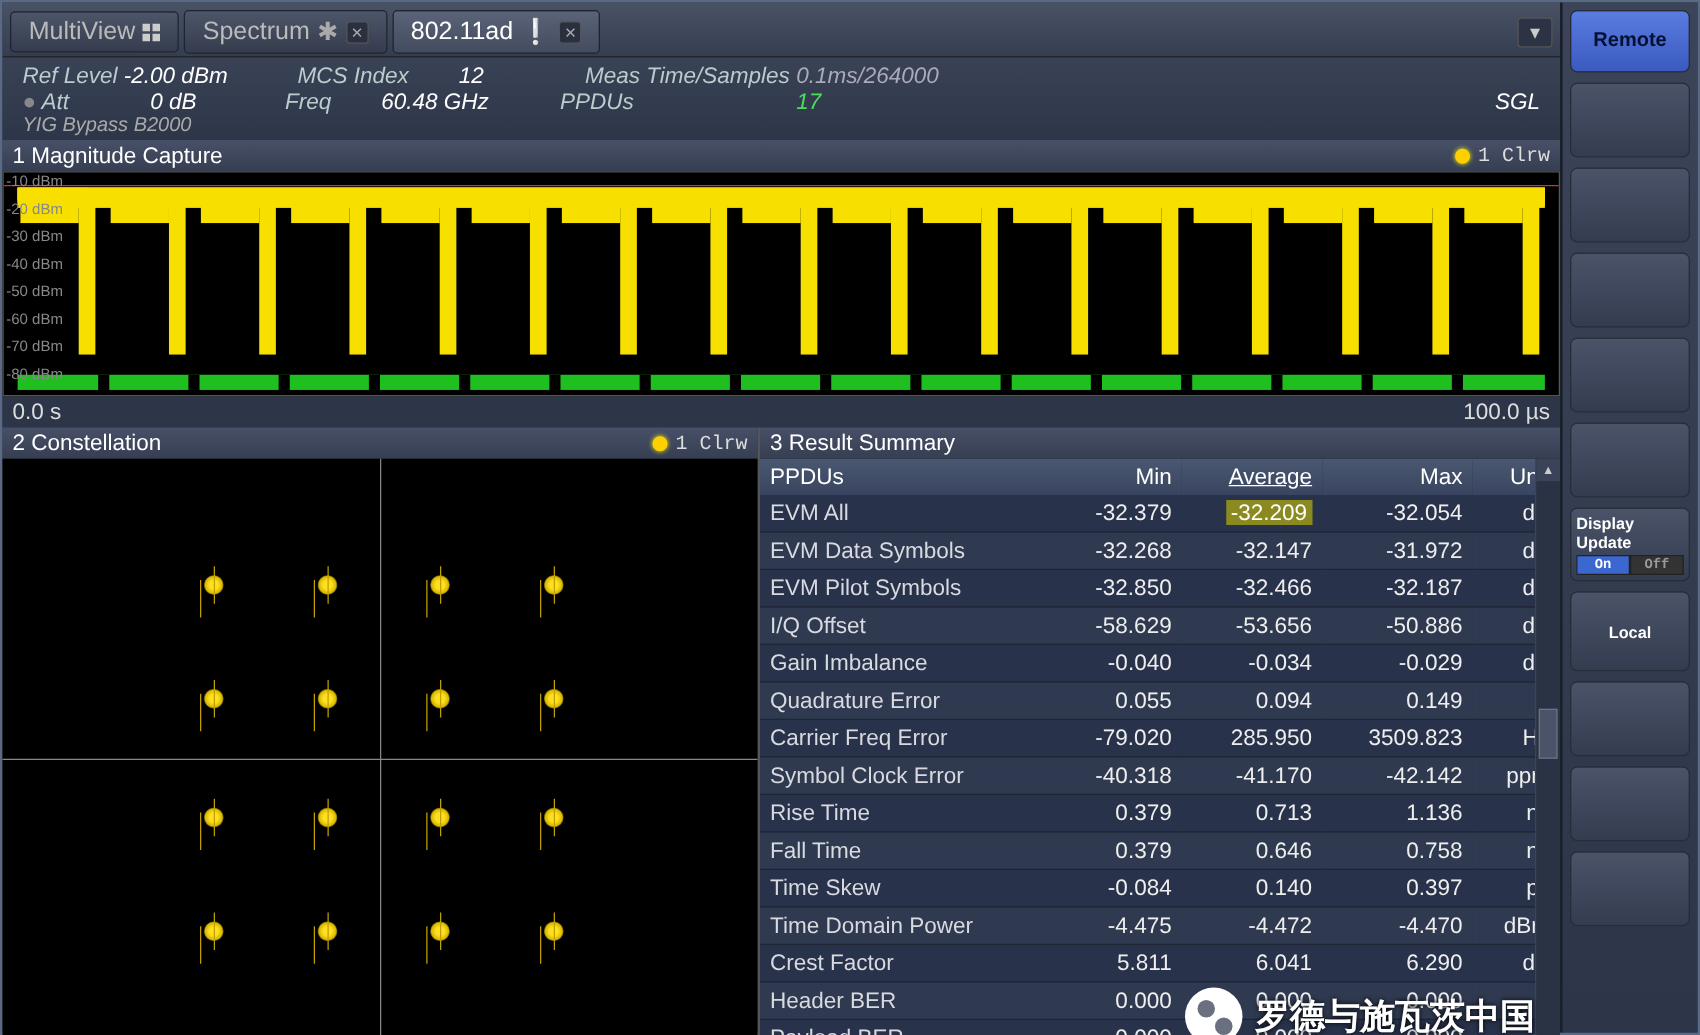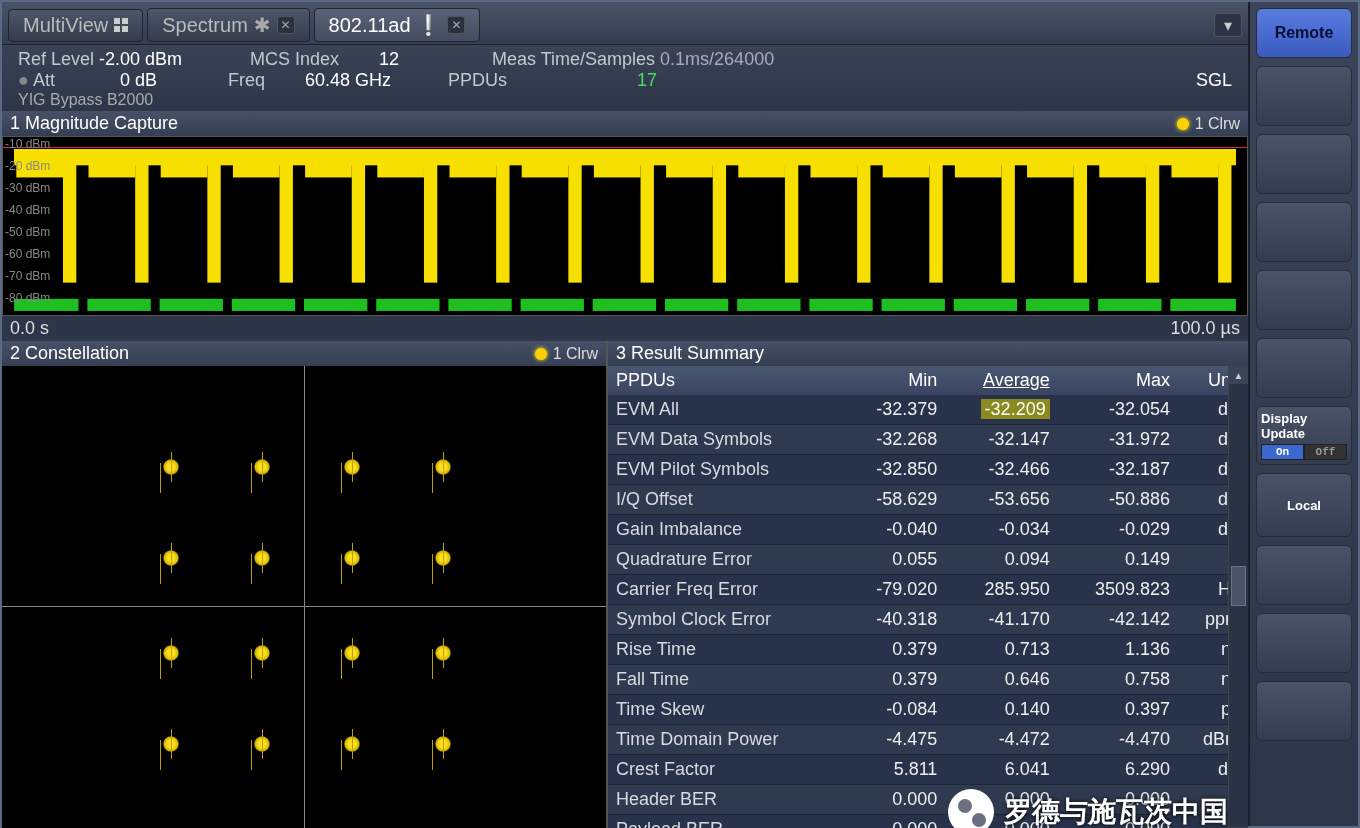--- a/index.html
+++ b/index.html
@@ -16,7 +16,7 @@
   .tabdrop { margin-left: auto; width: 28px; height: 24px; border-radius: 3px; background:#2b3344; border:1px solid #555; display:flex; align-items:center; justify-content:center; color:#ccc; }
 
   
-  .infobar { padding: 4px 16px 2px 16px; background: linear-gradient(to bottom, #3a4256, #2d3548); font-size: 18px; color: #bcc; display:grid; grid-template-columns: 210px 220px 380px 1fr auto; column-gap: 22px; }
+  .infobar { padding: 4px 16px 2px 16px; background: linear-gradient(to bottom, #3a4256, #2d3548); font-size: 18px; color: #bcc; display:grid; grid-template-columns: 210px 220px 380px 1fr auto; column-gap: 10px; font-style: italic; }
   .infobar .val { color: #fff; }
   .infobar .row2 { grid-column: 1/6; display:grid; grid-template-columns: 210px 220px 380px 1fr auto; }
   .infobar .row3 { grid-column: 1/6; font-size:16px; color:#aaa; }

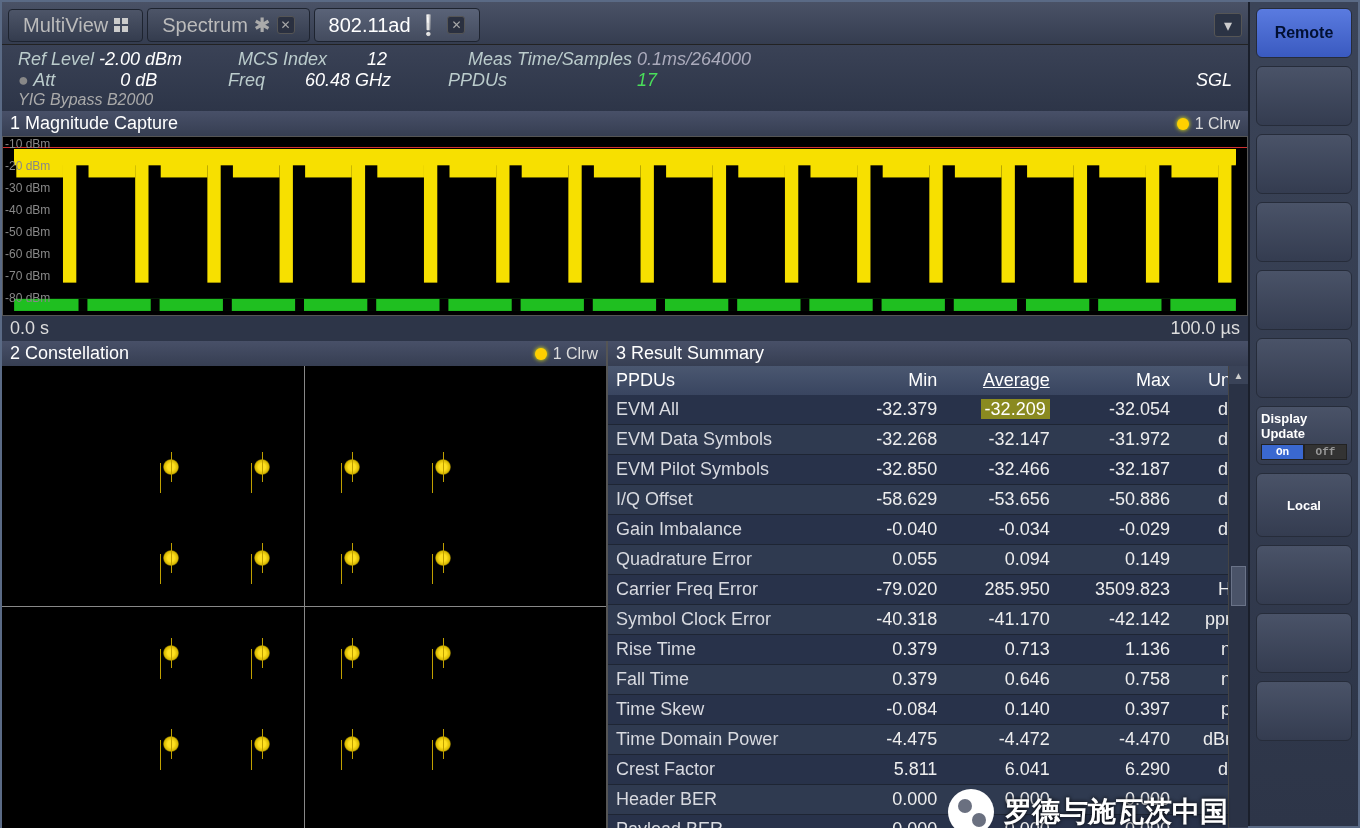--- a/index.html
+++ b/index.html
@@ -26,7 +26,7 @@
   
   .content { flex:1; display:flex; flex-direction:column; position:relative; }
   .pane-title { background: linear-gradient(to bottom, #485068, #363e52); padding: 2px 8px; font-size: 18px; color:#fff; display:flex; align-items:center; }
-  .pane-title .right { margin-left:auto; display:flex; align-items:center; gap:6px; font-size:16px; color:#ddd; }
+  .pane-title .right { margin-left:auto; display:flex; align-items:center; gap:6px; font-size:16px; color:#ddd;font-family:Liberation Mono, monospace; }
   .dot { width:12px; height:12px; border-radius:50%; background:#ffd000; box-shadow:0 0 4px #ff0; }
 
   .capture { height: 180px; background:#000; position:relative; border:1px solid #555; }

